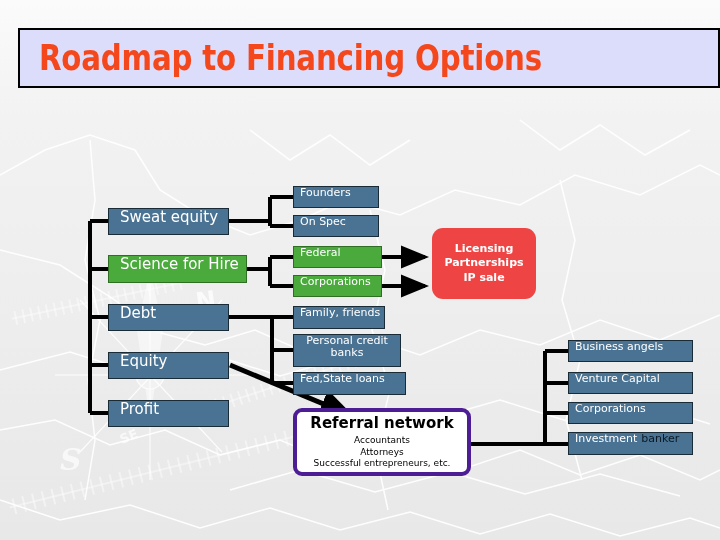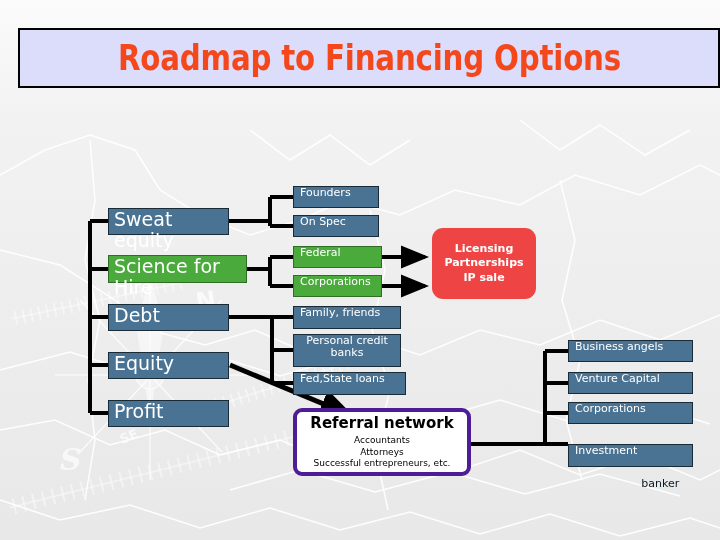--- a/index.html
+++ b/index.html
@@ -49,7 +49,6 @@
     box-sizing: border-box;
     display: flex;
     align-items: center;
-    justify-content: center;
   }
   #title-text {
     color: #f4471c;

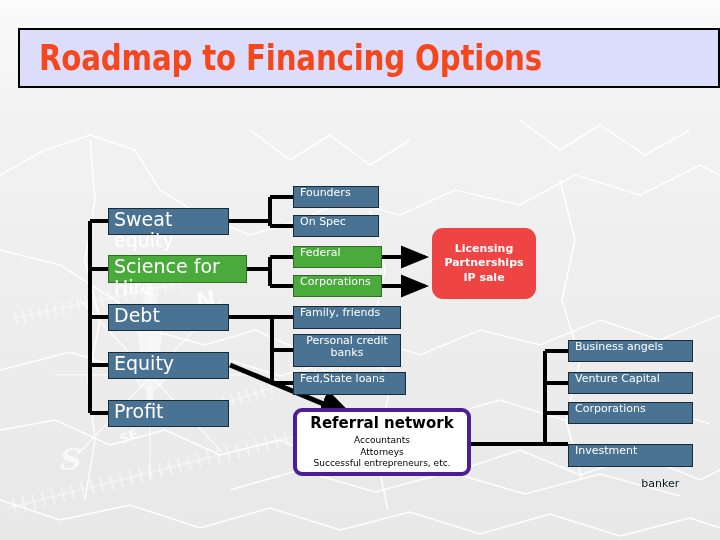--- a/index.html
+++ b/index.html
@@ -82,7 +82,7 @@
   .node.blue  { background: #4a7393; }
   .node.green { background: #4aaa3c; border-color: #2f6f24; }
 
-  .node.lg  { font-size: 19px; padding-left: 5px; }
+  .node.lg  { font-size: 15px; padding-left: 11px; }
   .node.sm  { font-size: 11px; padding-left: 6px; }
   .node.smc { font-size: 11px; justify-content: center; text-align: center; padding-left: 0; }
 

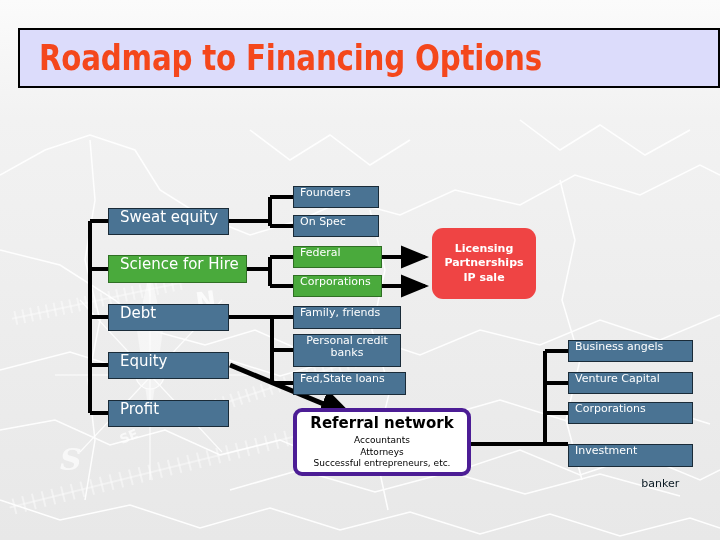--- a/index.html
+++ b/index.html
@@ -298,7 +298,7 @@
     <span>Corporations</span>
   </div>
 
-  <div class="node blue sm" style="left:293px; top:306px; width:108px; height:23px;">
+  <div class="node blue sm" style="left:293px; top:306px; width:92px; height:23px;">
     <span>Family, friends</span>
   </div>
 

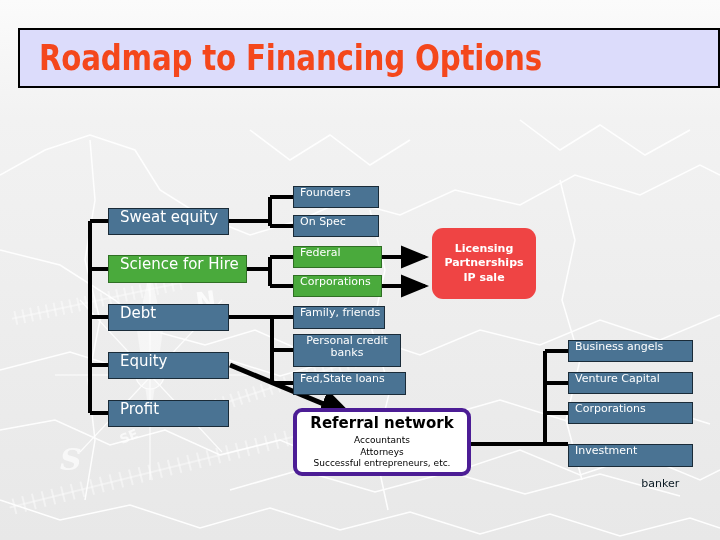--- a/index.html
+++ b/index.html
@@ -335,7 +335,7 @@
     <span>Corporations</span>
   </div>
 
-  <div class="node blue sm" style="left:568px; top:444px; width:125px; height:23px;">
+  <div class="node blue sm" style="left:568px; top:432px; width:125px; height:23px;">
     <span class="split-white">Investment</span>
     <span style="width:4px;"></span>
     <span class="split-dark">banker</span>

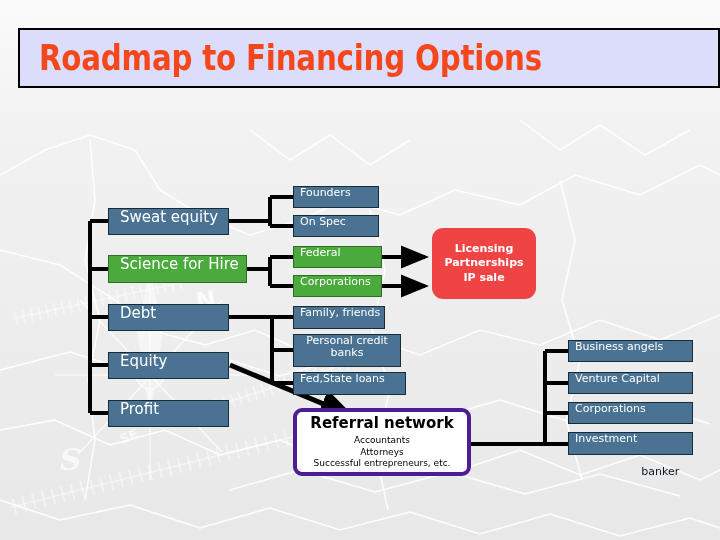--- a/index.html
+++ b/index.html
@@ -136,7 +136,7 @@
   }
 
   .split-white { color: #ffffff; }
-  .split-dark  { color: #0b1a24; margin-top: 33px; }
+  .split-dark  { color: #0b1a24; }
 </style>
 </head>
 <body>

